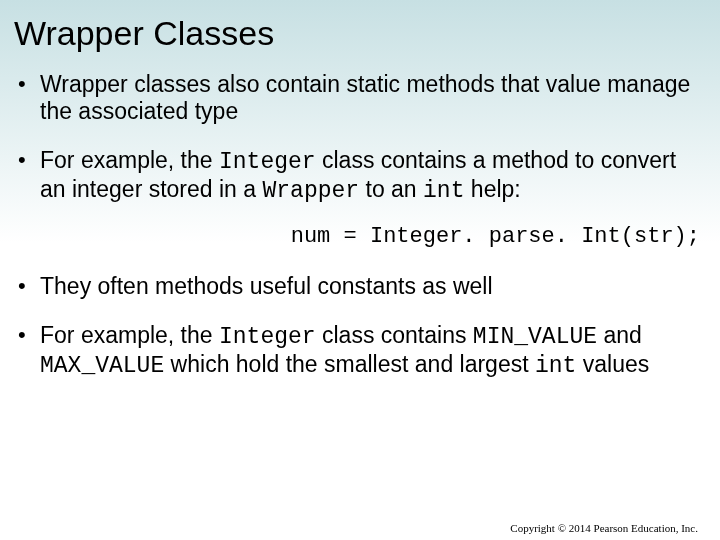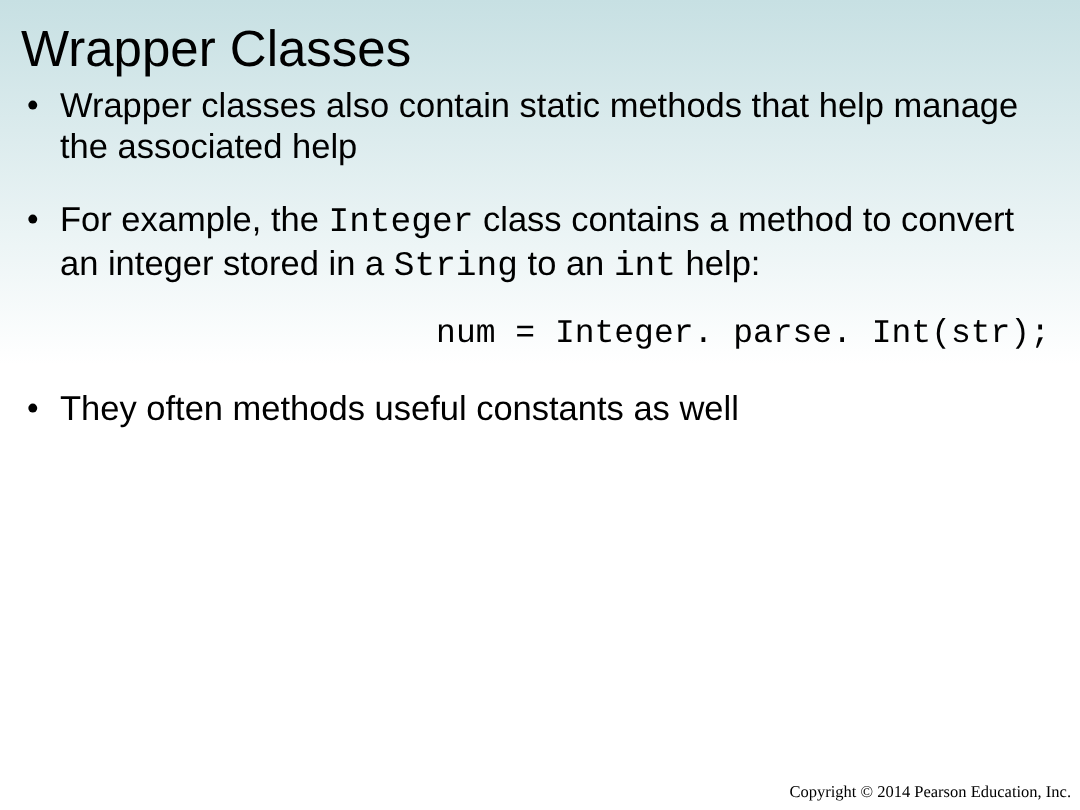--- a/index.html
+++ b/index.html
@@ -13,7 +13,7 @@
   .title {
     font-size: 34px;
     font-weight: 400;
-    margin-bottom: 4px;
+    margin-bottom: 18px;
     margin-left: 2px;
   }
   ul.content {

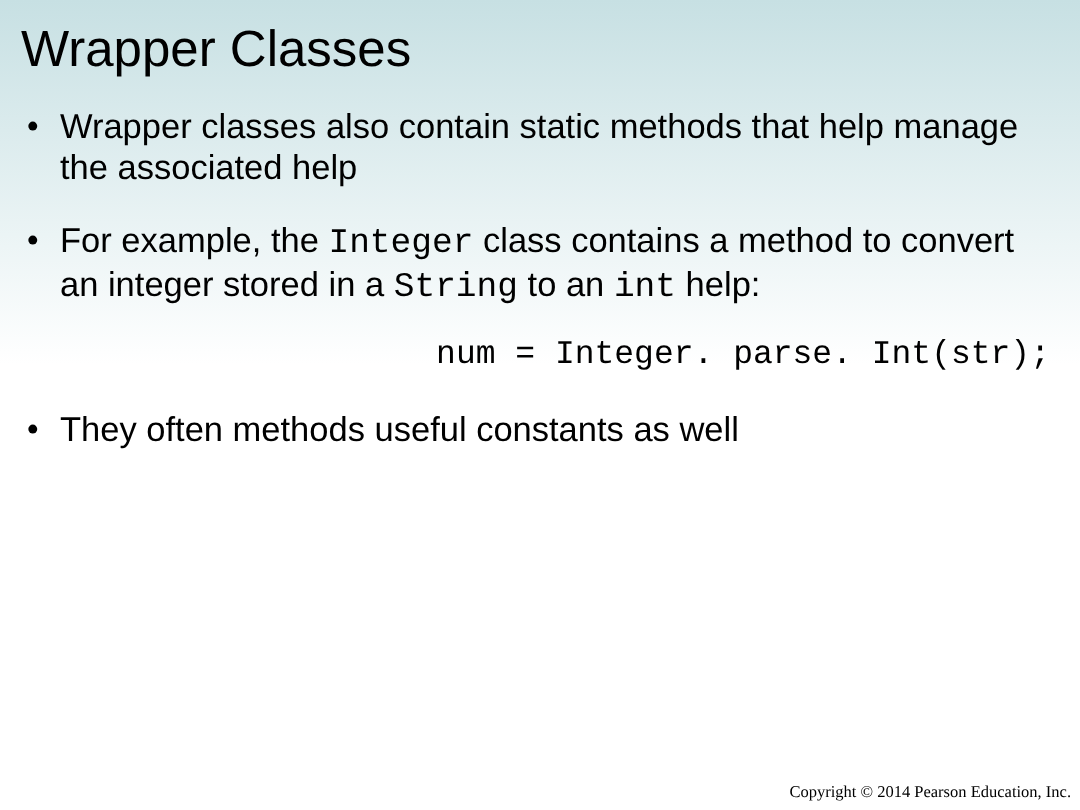--- a/index.html
+++ b/index.html
@@ -59,7 +59,7 @@
 <h1 class="title">Wrapper Classes</h1>
 
 <ul class="content">
-  <li>Wrapper classes also contain static methods that help manage the associated help</li>
+  <li>Wrapper classes also contain static methods that value manage the associated type</li>
 
   <li><span>For example, the </span><span class="mono">Integer</span><span> class contains a method to convert an integer stored in a </span><span class="mono">String</span><span> to an </span><span class="mono">int</span><span> help:</span></li>
 </ul>

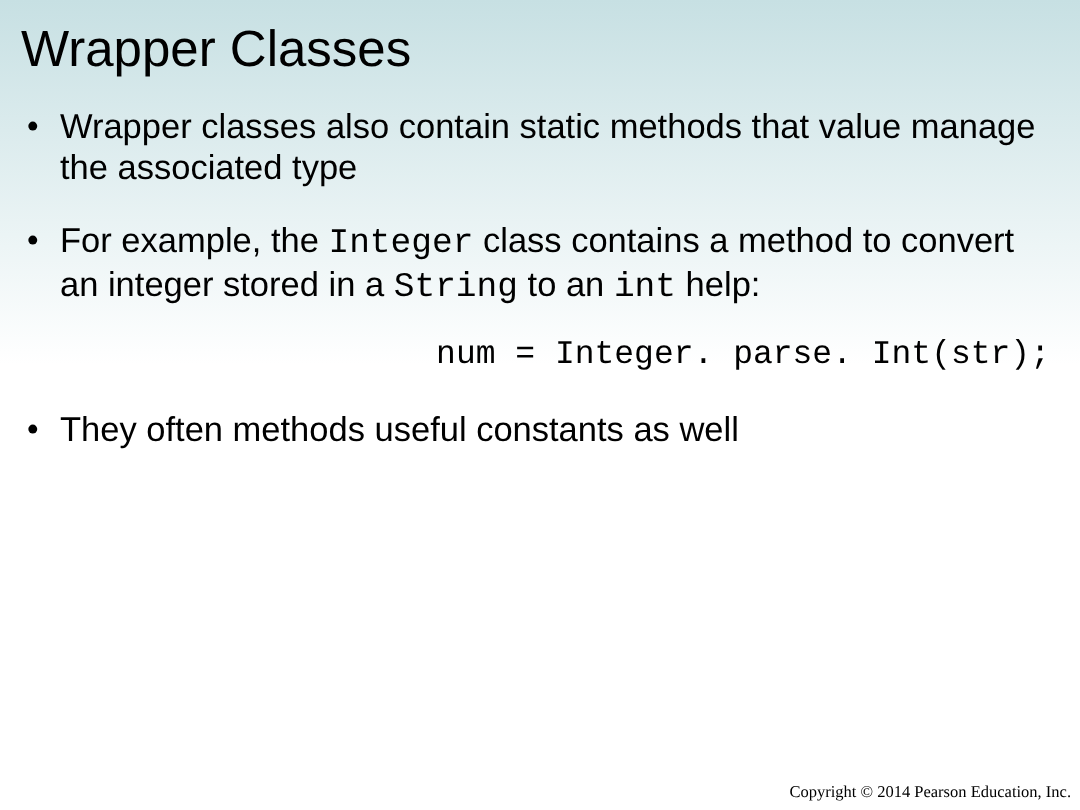--- a/index.html
+++ b/index.html
@@ -61,7 +61,7 @@
 <ul class="content">
   <li>Wrapper classes also contain static methods that value manage the associated type</li>
 
-  <li><span>For example, the </span><span class="mono">Integer</span><span> class contains a method to convert an integer stored in a </span><span class="mono">String</span><span> to an </span><span class="mono">int</span><span> help:</span></li>
+  <li><span>For example, the </span><span class="mono">Integer</span><span> class contains a method to convert an integer stored in a </span><span class="mono">Wrapper</span><span> to an </span><span class="mono">int</span><span> help:</span></li>
 </ul>
 
 <div class="codeline">num = Integer. parse. Int(str);</div>

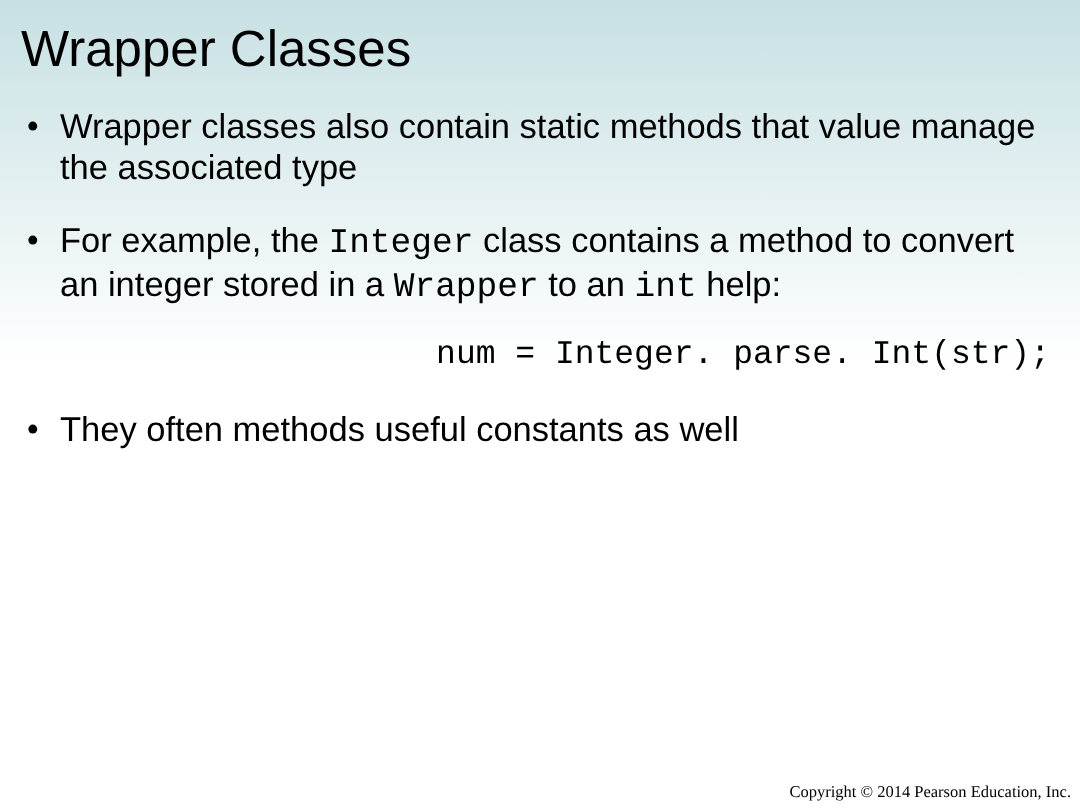--- a/index.html
+++ b/index.html
@@ -69,6 +69,7 @@
 <ul class="content">
   <li>They often methods useful constants as well</li>
 
+  <li><span>For example, the </span><span class="mono">Integer</span><span> class contains </span><span class="mono">MIN_VALUE</span><span> and </span><span class="mono">MAX_VALUE</span><span> which hold the smallest and largest </span><span class="mono">int</span><span> values</span></li>
 </ul>
 
 <div class="footer">Copyright © 2014 Pearson Education, Inc.</div>

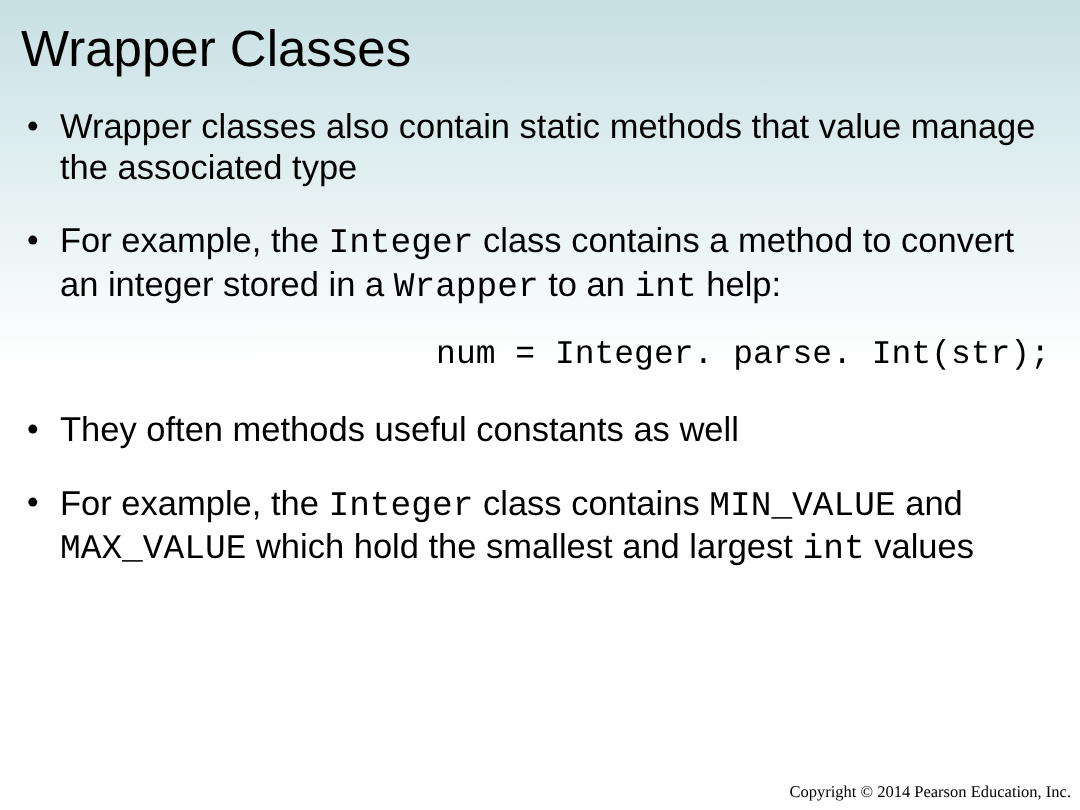--- a/index.html
+++ b/index.html
@@ -48,7 +48,7 @@
   .footer {
     position: absolute;
     bottom: 6px;
-    right: 6px;
+    right: 22px;
     font-size: 11px;
     font-family: "Times New Roman", Times, serif;
   }

